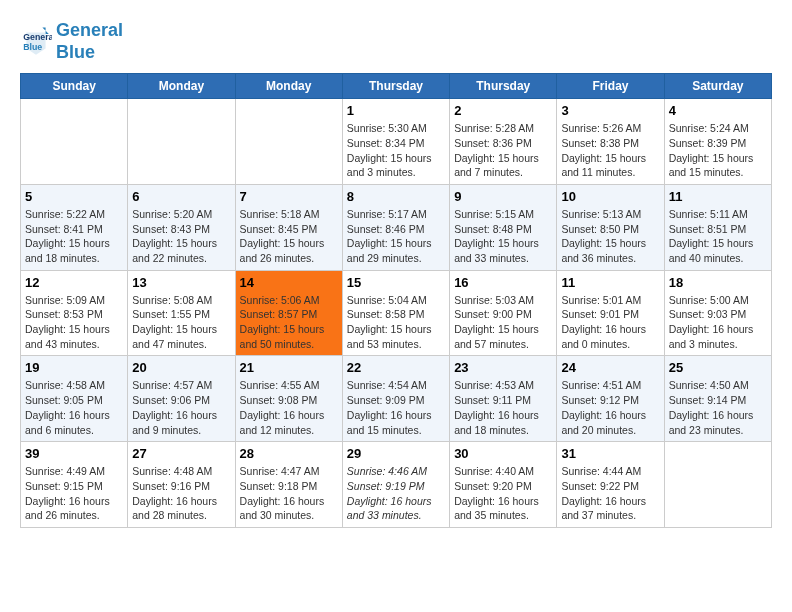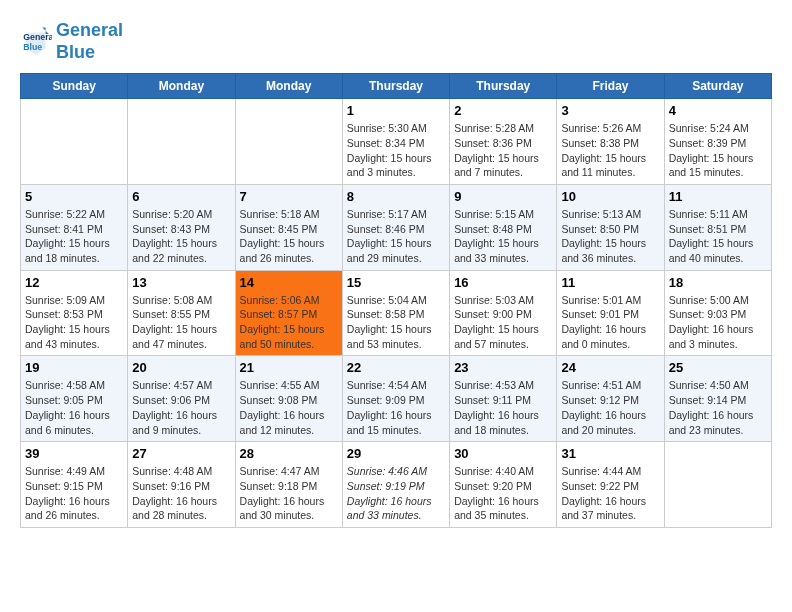--- a/index.html
+++ b/index.html
@@ -224,7 +224,7 @@
         <td style="background-color: rgb(255, 255, 255);">
           <div class="day-number">13</div>
           <div class="day-info" style="white-space: pre-line;">Sunrise: 5:08 AM
-Sunset: 8:55 PM
+Sunset: 1:55 PM
 Daylight: 15 hours
 and 47 minutes.</div>
         </td>

